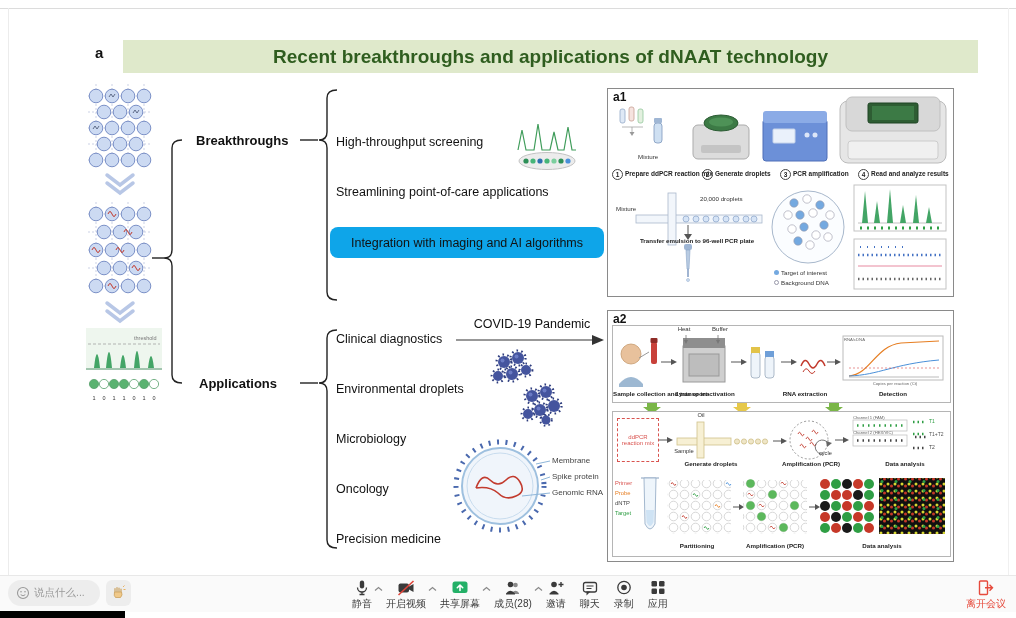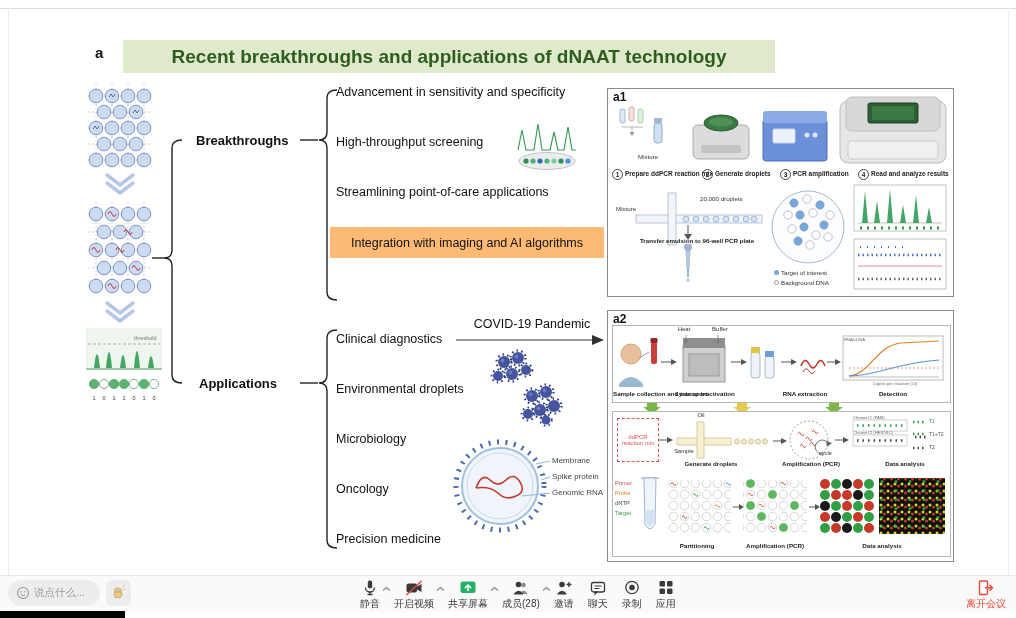--- a/index.html
+++ b/index.html
@@ -6,7 +6,7 @@
   .screen{position:relative;width:1016px;height:618px;background:#fff;overflow:hidden;}
   .abs{position:absolute;}
   
-  .banner{position:absolute;left:123px;top:40px;width:652px;height:33px;background:#dfe9cb;
+  .banner{position:absolute;left:123px;top:40px;width:855px;height:33px;background:#dfe9cb;
           text-align:center;line-height:33px;font-weight:bold;font-size:19px;color:#2f5d1f;}
   .panel-a{position:absolute;left:95px;top:44px;font-weight:bold;font-size:15px;color:#111;}
   .branch-label{position:absolute;font-weight:bold;font-size:13px;color:#111;white-space:nowrap;}

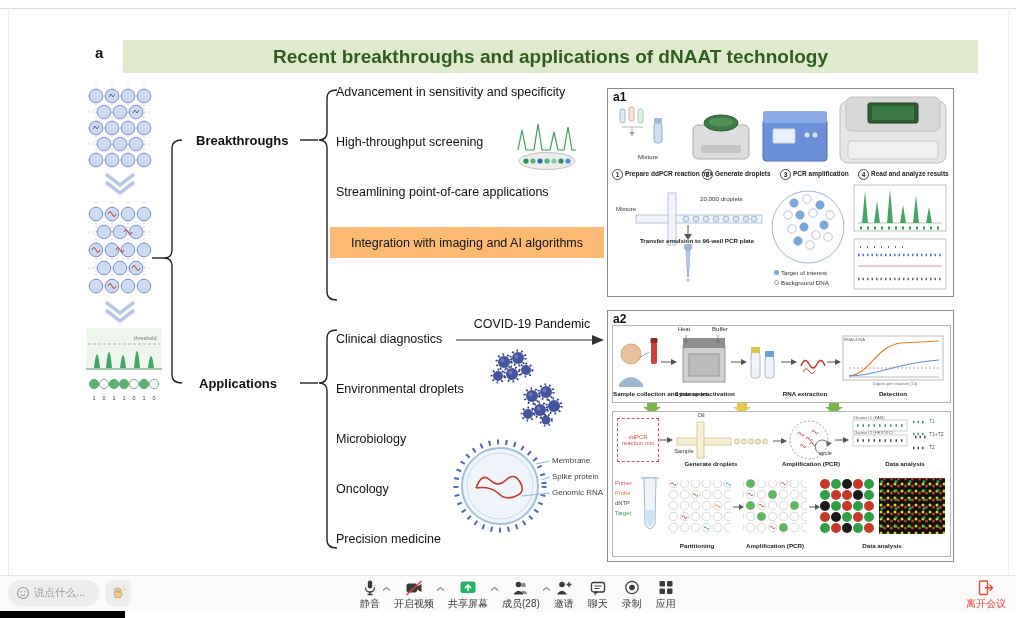--- a/index.html
+++ b/index.html
@@ -188,7 +188,6 @@
   <div class="branch-label" style="left:196px;top:133px">Breakthroughs</div>
   <div class="branch-label" style="left:199px;top:376px">Applications</div>
 
-  <div class="tree-item" style="left:336px;top:85px">Advancement in sensitivity and specificity</div>
   <div class="tree-item" style="left:336px;top:135px">High-throughput screening</div>
   <div class="tree-item" style="left:336px;top:185px">Streamlining point-of-care applications</div>
   <div class="pink-box">

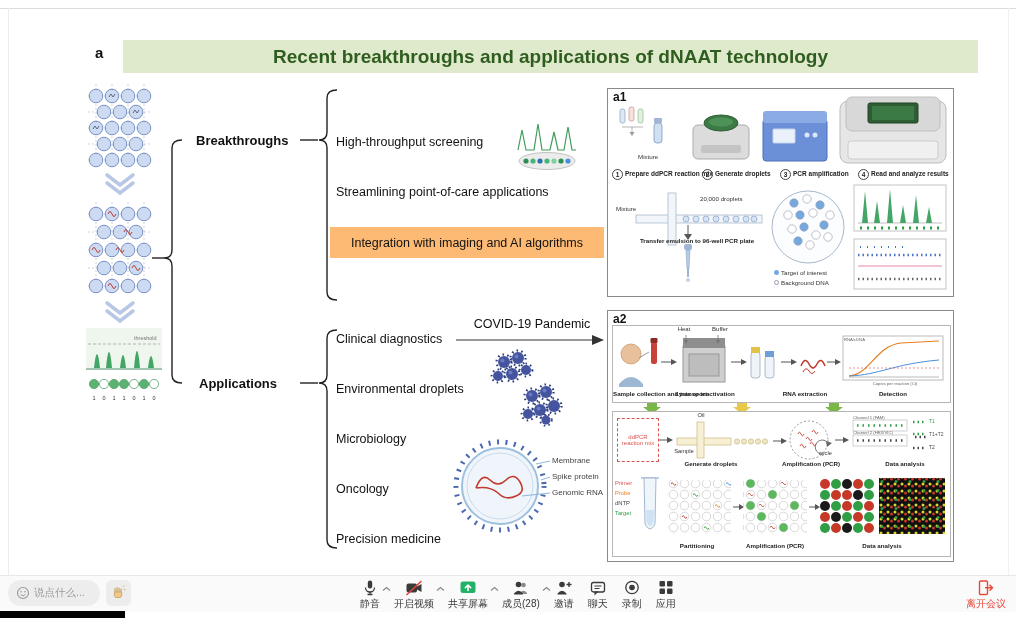--- a/index.html
+++ b/index.html
@@ -11,8 +11,8 @@
   .panel-a{position:absolute;left:95px;top:44px;font-weight:bold;font-size:15px;color:#111;}
   .branch-label{position:absolute;font-weight:bold;font-size:13px;color:#111;white-space:nowrap;}
   .tree-item{position:absolute;font-size:12.5px;color:#111;white-space:nowrap;}
-  .pink-box{position:absolute;left:330px;top:227px;width:274px;height:31px;background:#fdba74;
-            display:flex;align-items:center;justify-content:center;font-size:12.5px;color:#111;}
+  .pink-box{position:absolute;left:330px;top:227px;width:274px;height:31px;background:#0ea5e9;
+            display:flex;align-items:center;justify-content:center;font-size:12.5px;color:#111;border-radius:8px;}
   .covid{position:absolute;left:462px;top:317px;width:140px;text-align:center;font-size:12.5px;color:#111;white-space:nowrap;}
   .vlabel{position:absolute;font-size:8px;color:#444;white-space:nowrap;}
   .panel{position:absolute;border:1px solid #8a8a8a;background:#fff;}

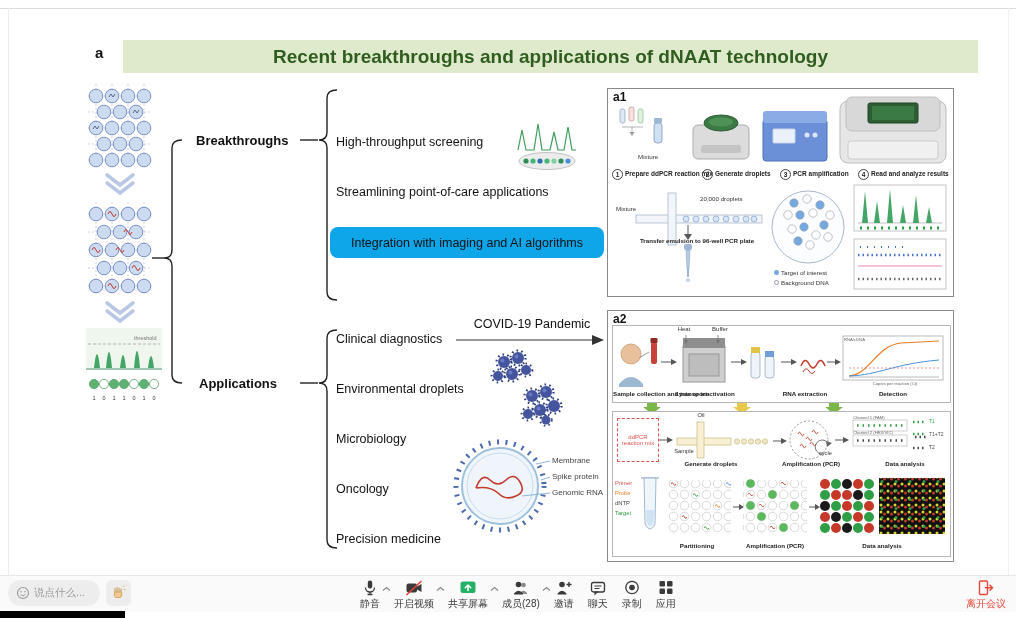--- a/index.html
+++ b/index.html
@@ -35,7 +35,7 @@
              display:flex;align-items:center;gap:4px;padding-left:8px;box-sizing:border-box;font-size:10.5px;color:#9a9a9a;}
   .hand-btn{position:absolute;left:106px;top:4px;width:25px;height:26px;border-radius:6px;background:#ededed;
             display:flex;align-items:center;justify-content:center;}
-  .tb-center{position:absolute;left:352px;top:3px;display:flex;gap:14px;margin-left:8px;}
+  .tb-center{position:absolute;left:352px;top:3px;display:flex;gap:14px;}
   .tb-item{position:relative;display:flex;flex-direction:column;align-items:center;font-size:10px;color:#3a3a3a;}
   .tb-icon{height:18px;display:flex;align-items:center;justify-content:center;}
   .tb-caret{position:absolute;right:-11px;top:4px;}

